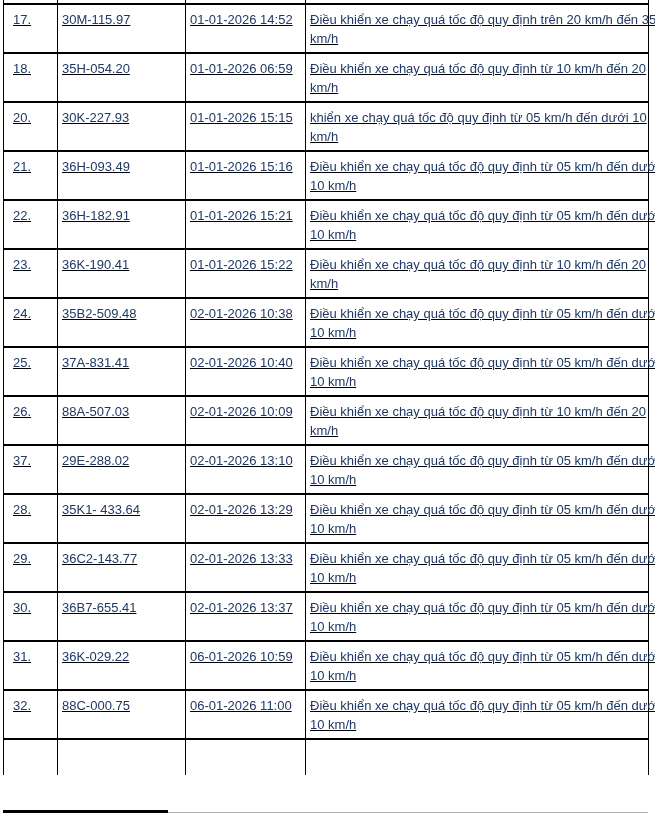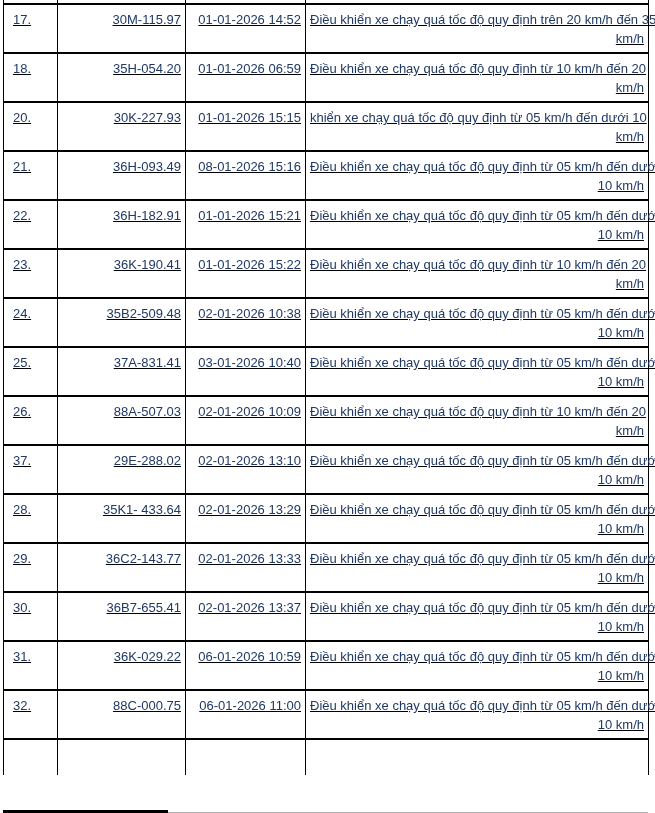--- a/index.html
+++ b/index.html
@@ -38,7 +38,7 @@
     overflow: visible;
   }
   td.no   { text-align: left; padding-left: 9px; }
-  td.plate, td.dt, td.desc { text-align: right; }
+  td.plate, td.dt, td.desc { text-align: left; }
   td.desc div { white-space: nowrap; }
   tbody.spacer td { border-top: none; height: 3px; padding: 0; }
   tbody.partial td { border-bottom: none; height: 30px; }

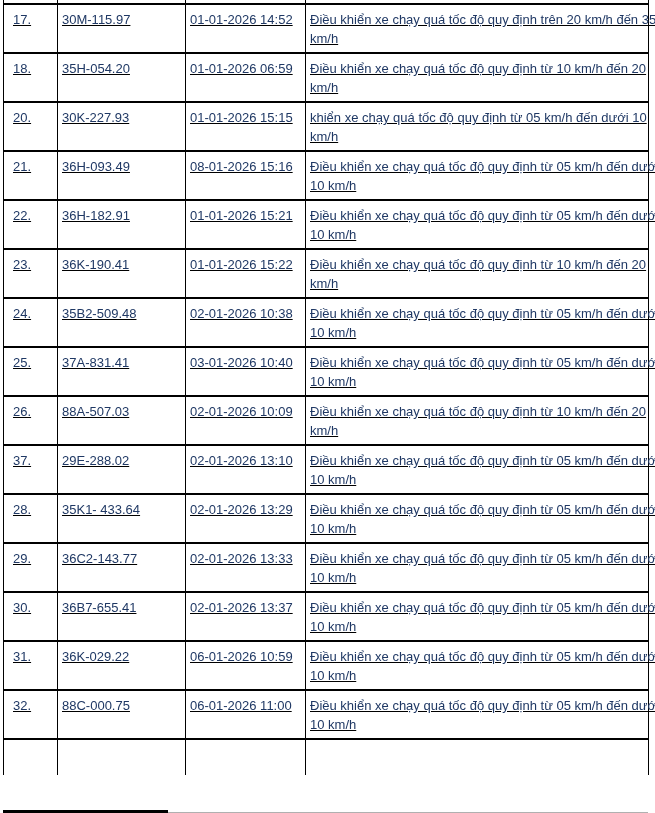--- a/index.html
+++ b/index.html
@@ -131,7 +131,7 @@
         <span>36H-093.49</span>
       </td>
       <td class="dt">
-        <span>08-01-2026 15:16</span>
+        <span>01-01-2026 15:16</span>
       </td>
       <td class="desc">
         <div>Điều khiển xe chạy quá tốc độ quy định từ 05 km/h đến dưới</div>

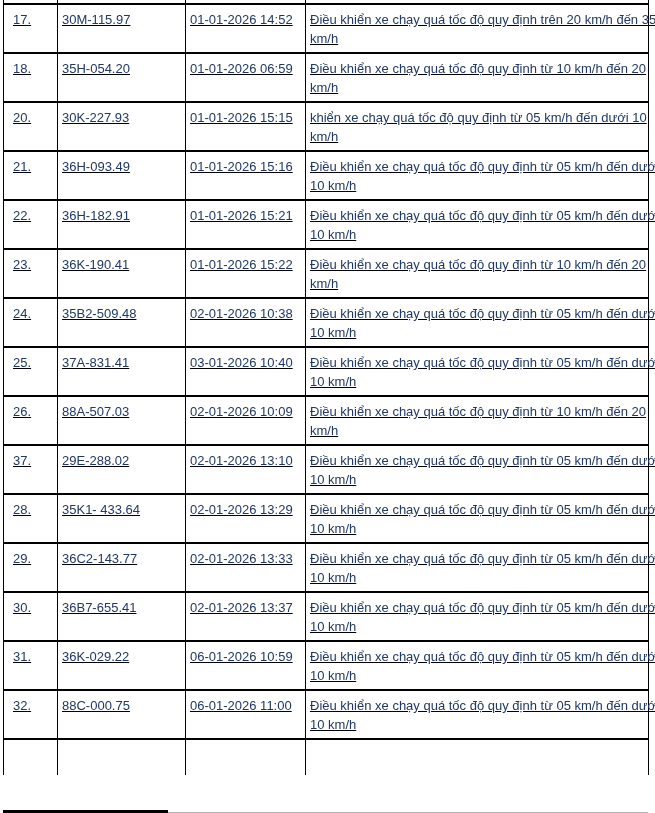--- a/index.html
+++ b/index.html
@@ -191,7 +191,7 @@
         <span>37A-831.41</span>
       </td>
       <td class="dt">
-        <span>03-01-2026 10:40</span>
+        <span>02-01-2026 10:40</span>
       </td>
       <td class="desc">
         <div>Điều khiển xe chạy quá tốc độ quy định từ 05 km/h đến dưới</div>

